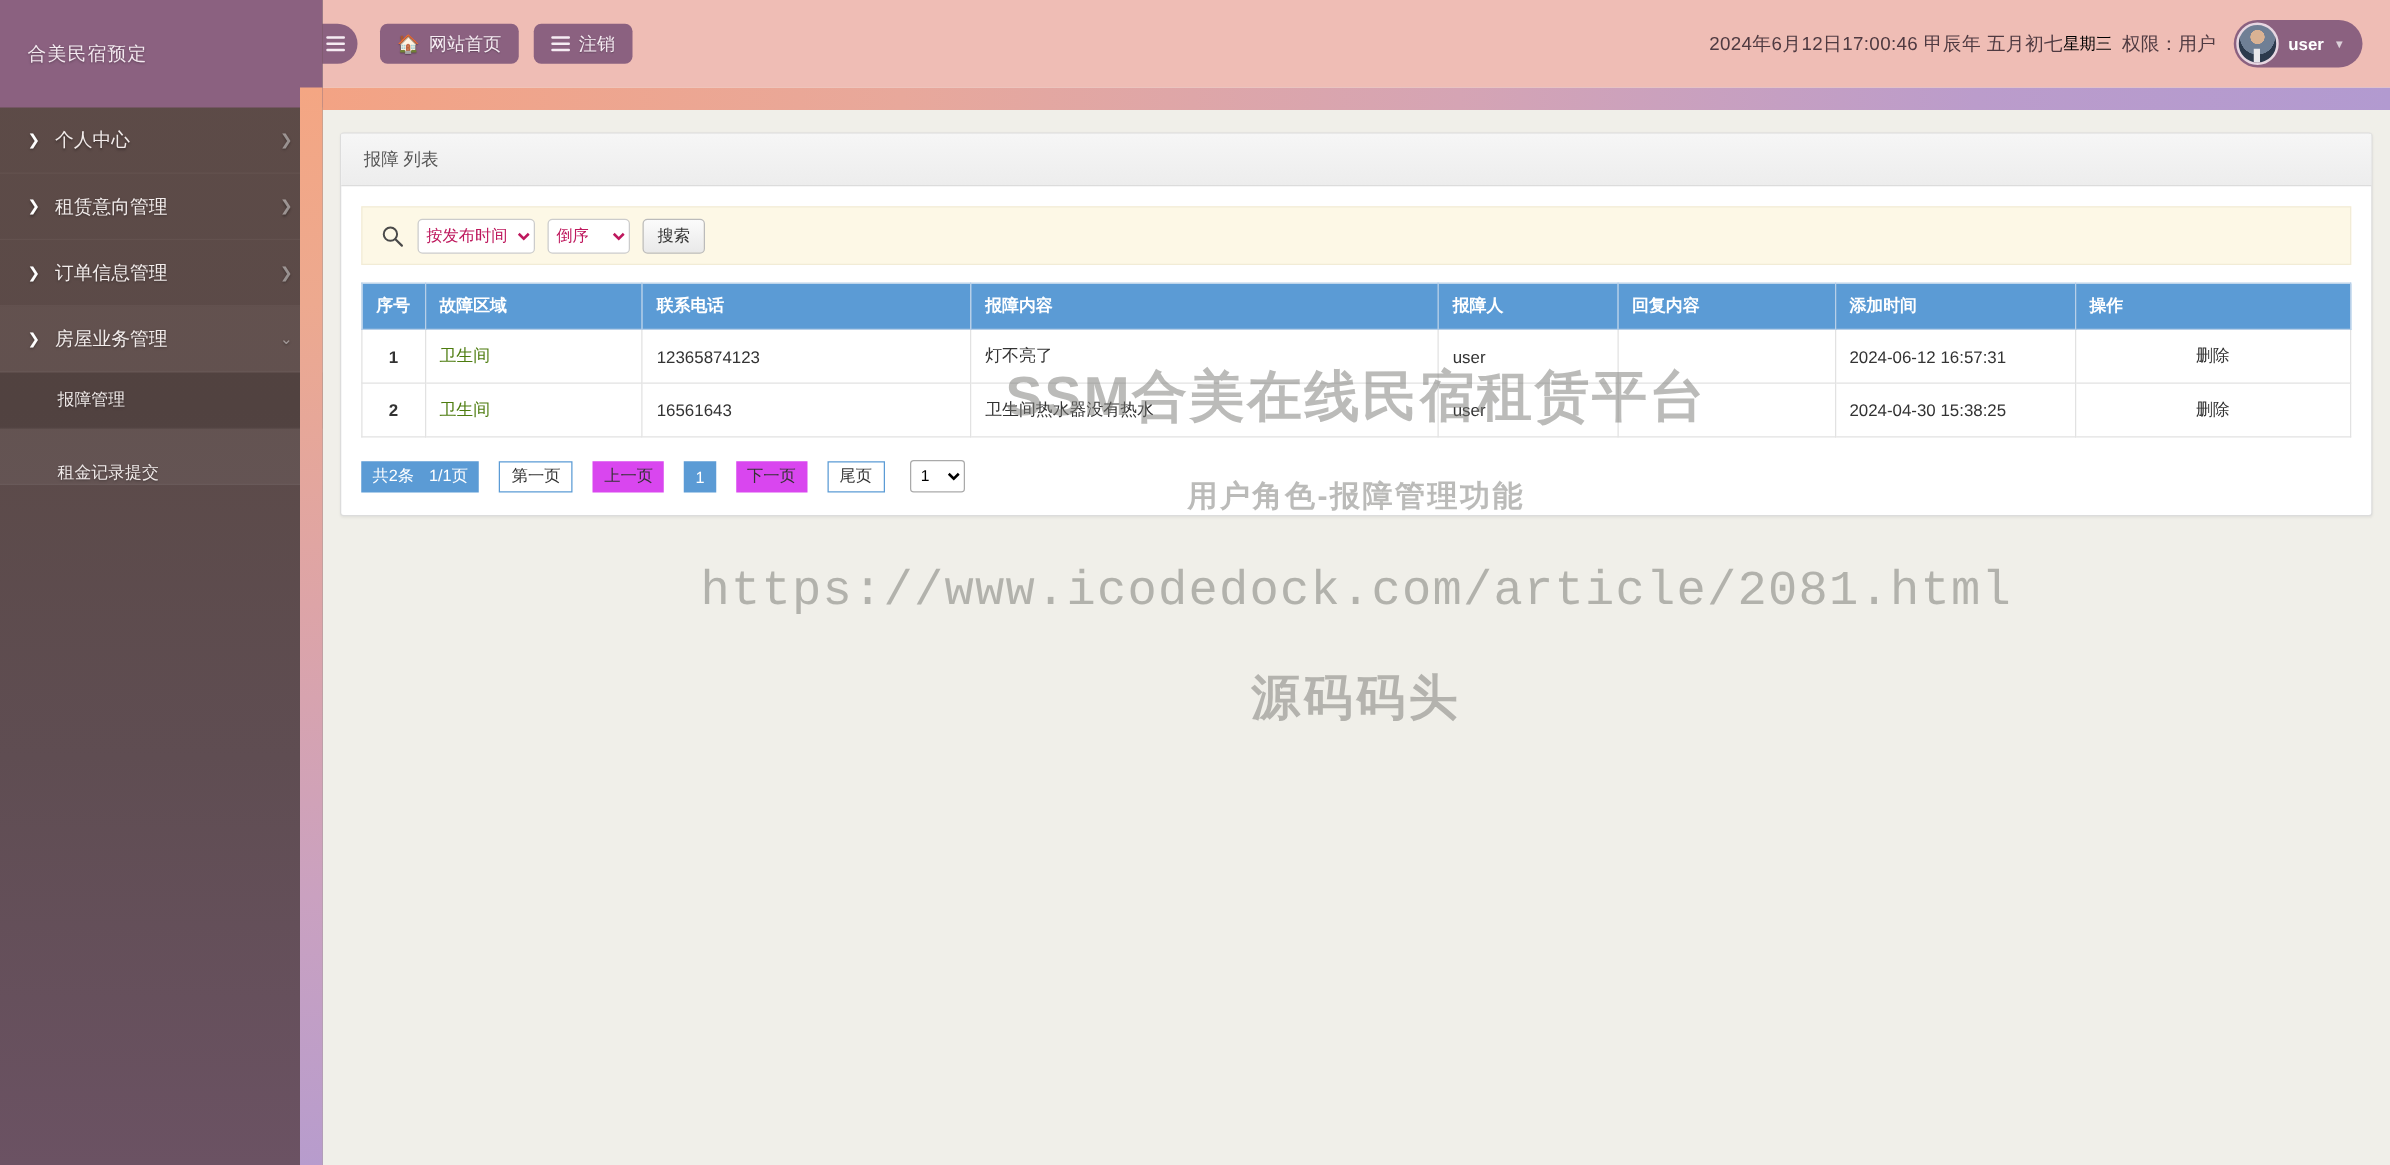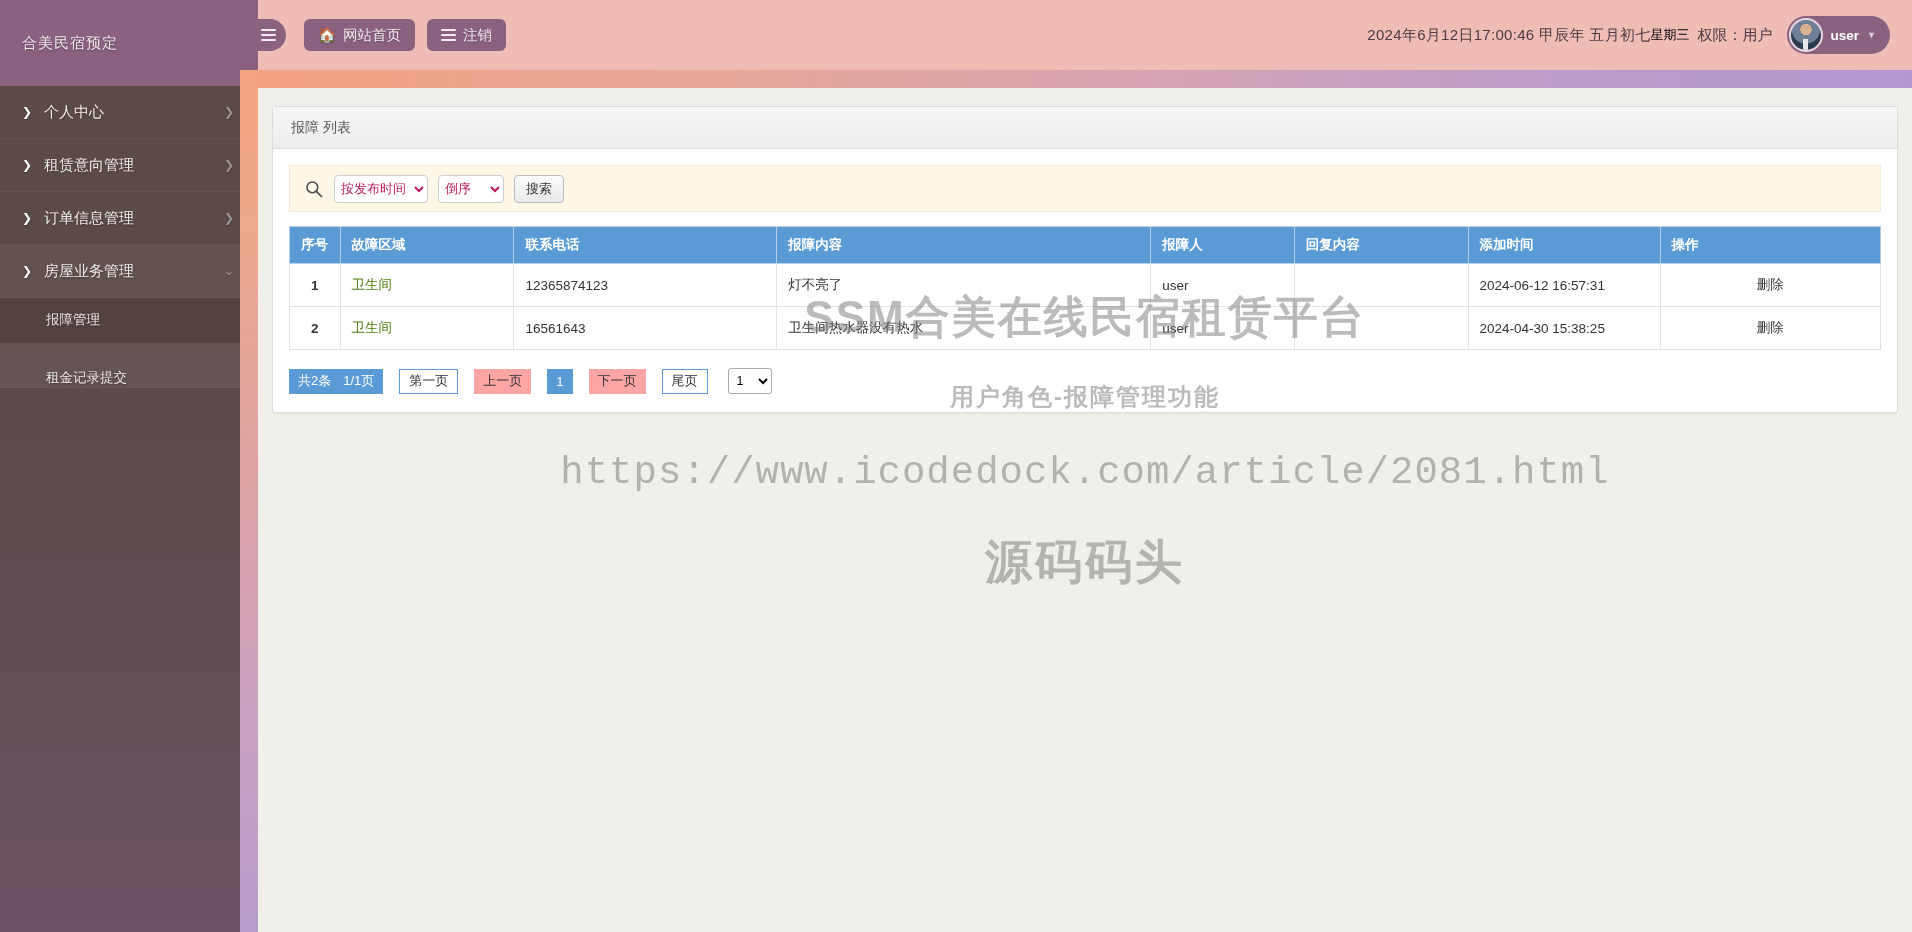--- a/index.html
+++ b/index.html
@@ -331,7 +331,7 @@
   .pg-info { background: #5b9bd5; color: #fff; gap: 12px; }
   .pg-info span { display: inline-block; }
   .pg-white { background: #fff; border: 1px solid #5b9bd5; color: #333; }
-  .pg-grey { background: #fca5a5; color: #333; }
+  .pg-grey { background: #d946ef; color: #333; }
   .pg-cur { background: #5b9bd5; color: #fff; min-width: 25px; justify-content: center; }
   #pg-size {
     height: 26px;

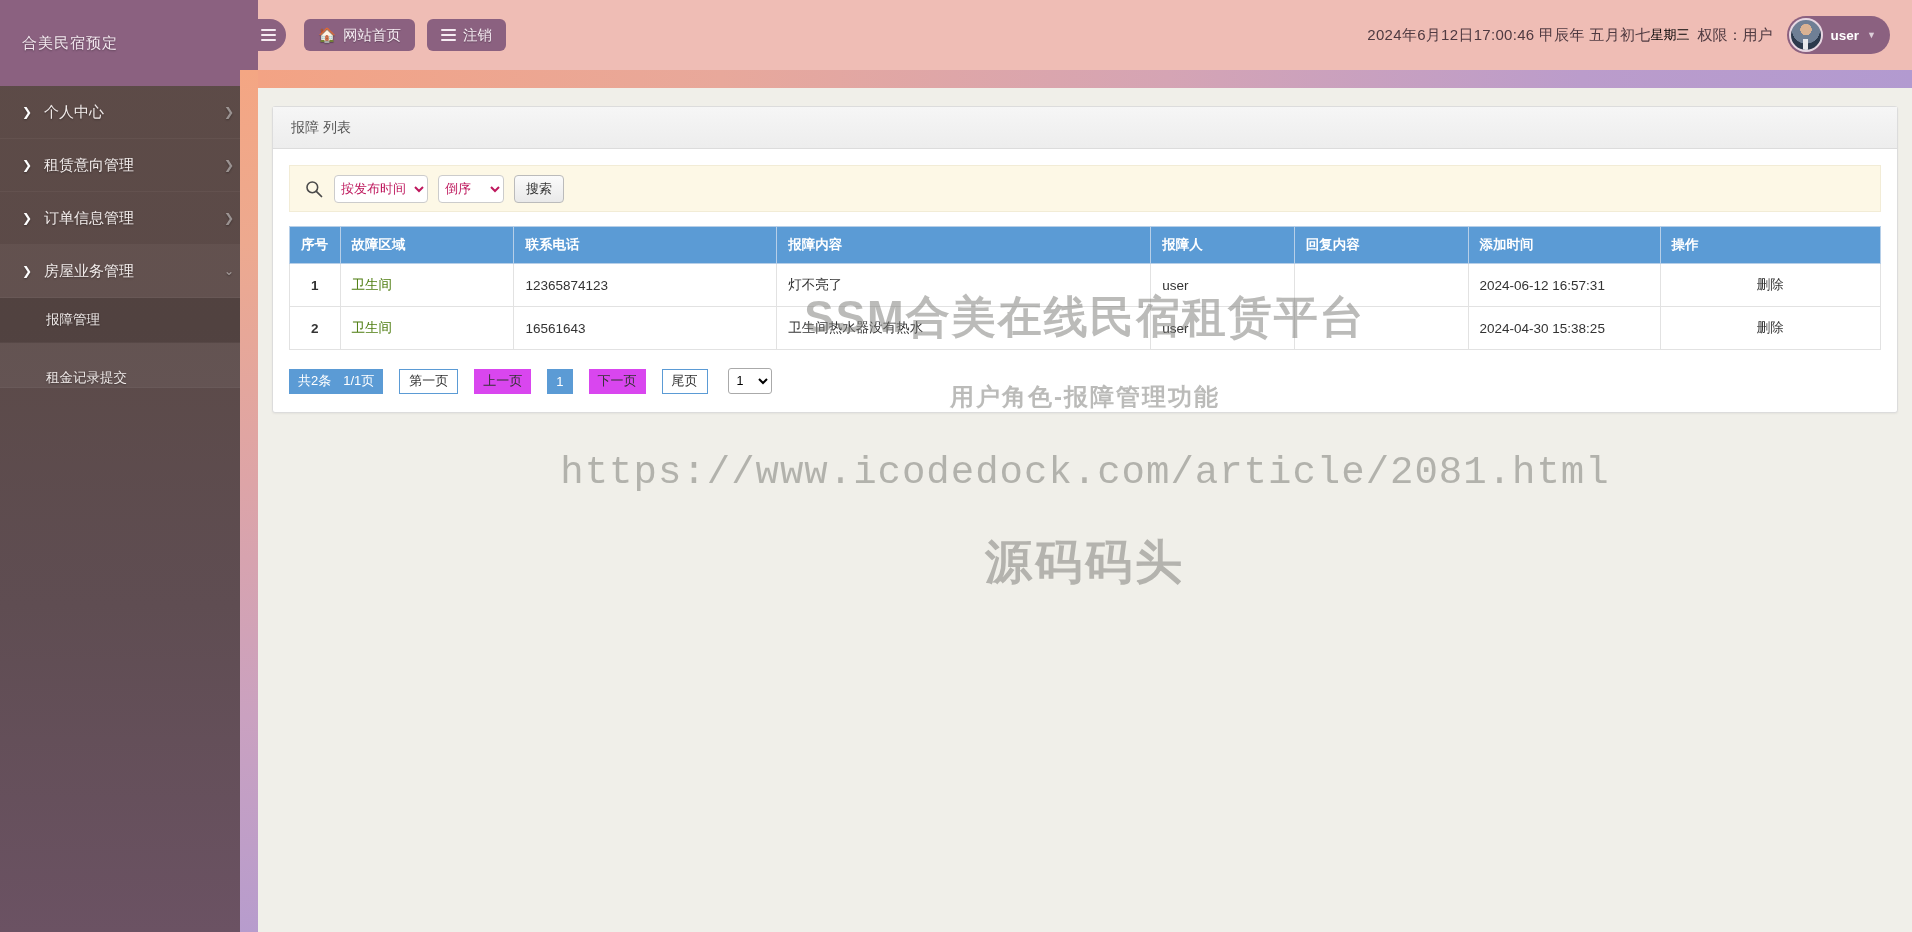--- a/index.html
+++ b/index.html
@@ -216,7 +216,7 @@
     font-weight: normal;
     color: rgba(128,128,122,.55);
   }
-  #wm4 { font-size: 47px; margin-top: 36px; letter-spacing: 3px; }
+  #wm4 { font-size: 39px; margin-top: 36px; letter-spacing: 3px; }
 
   
   #panel {

